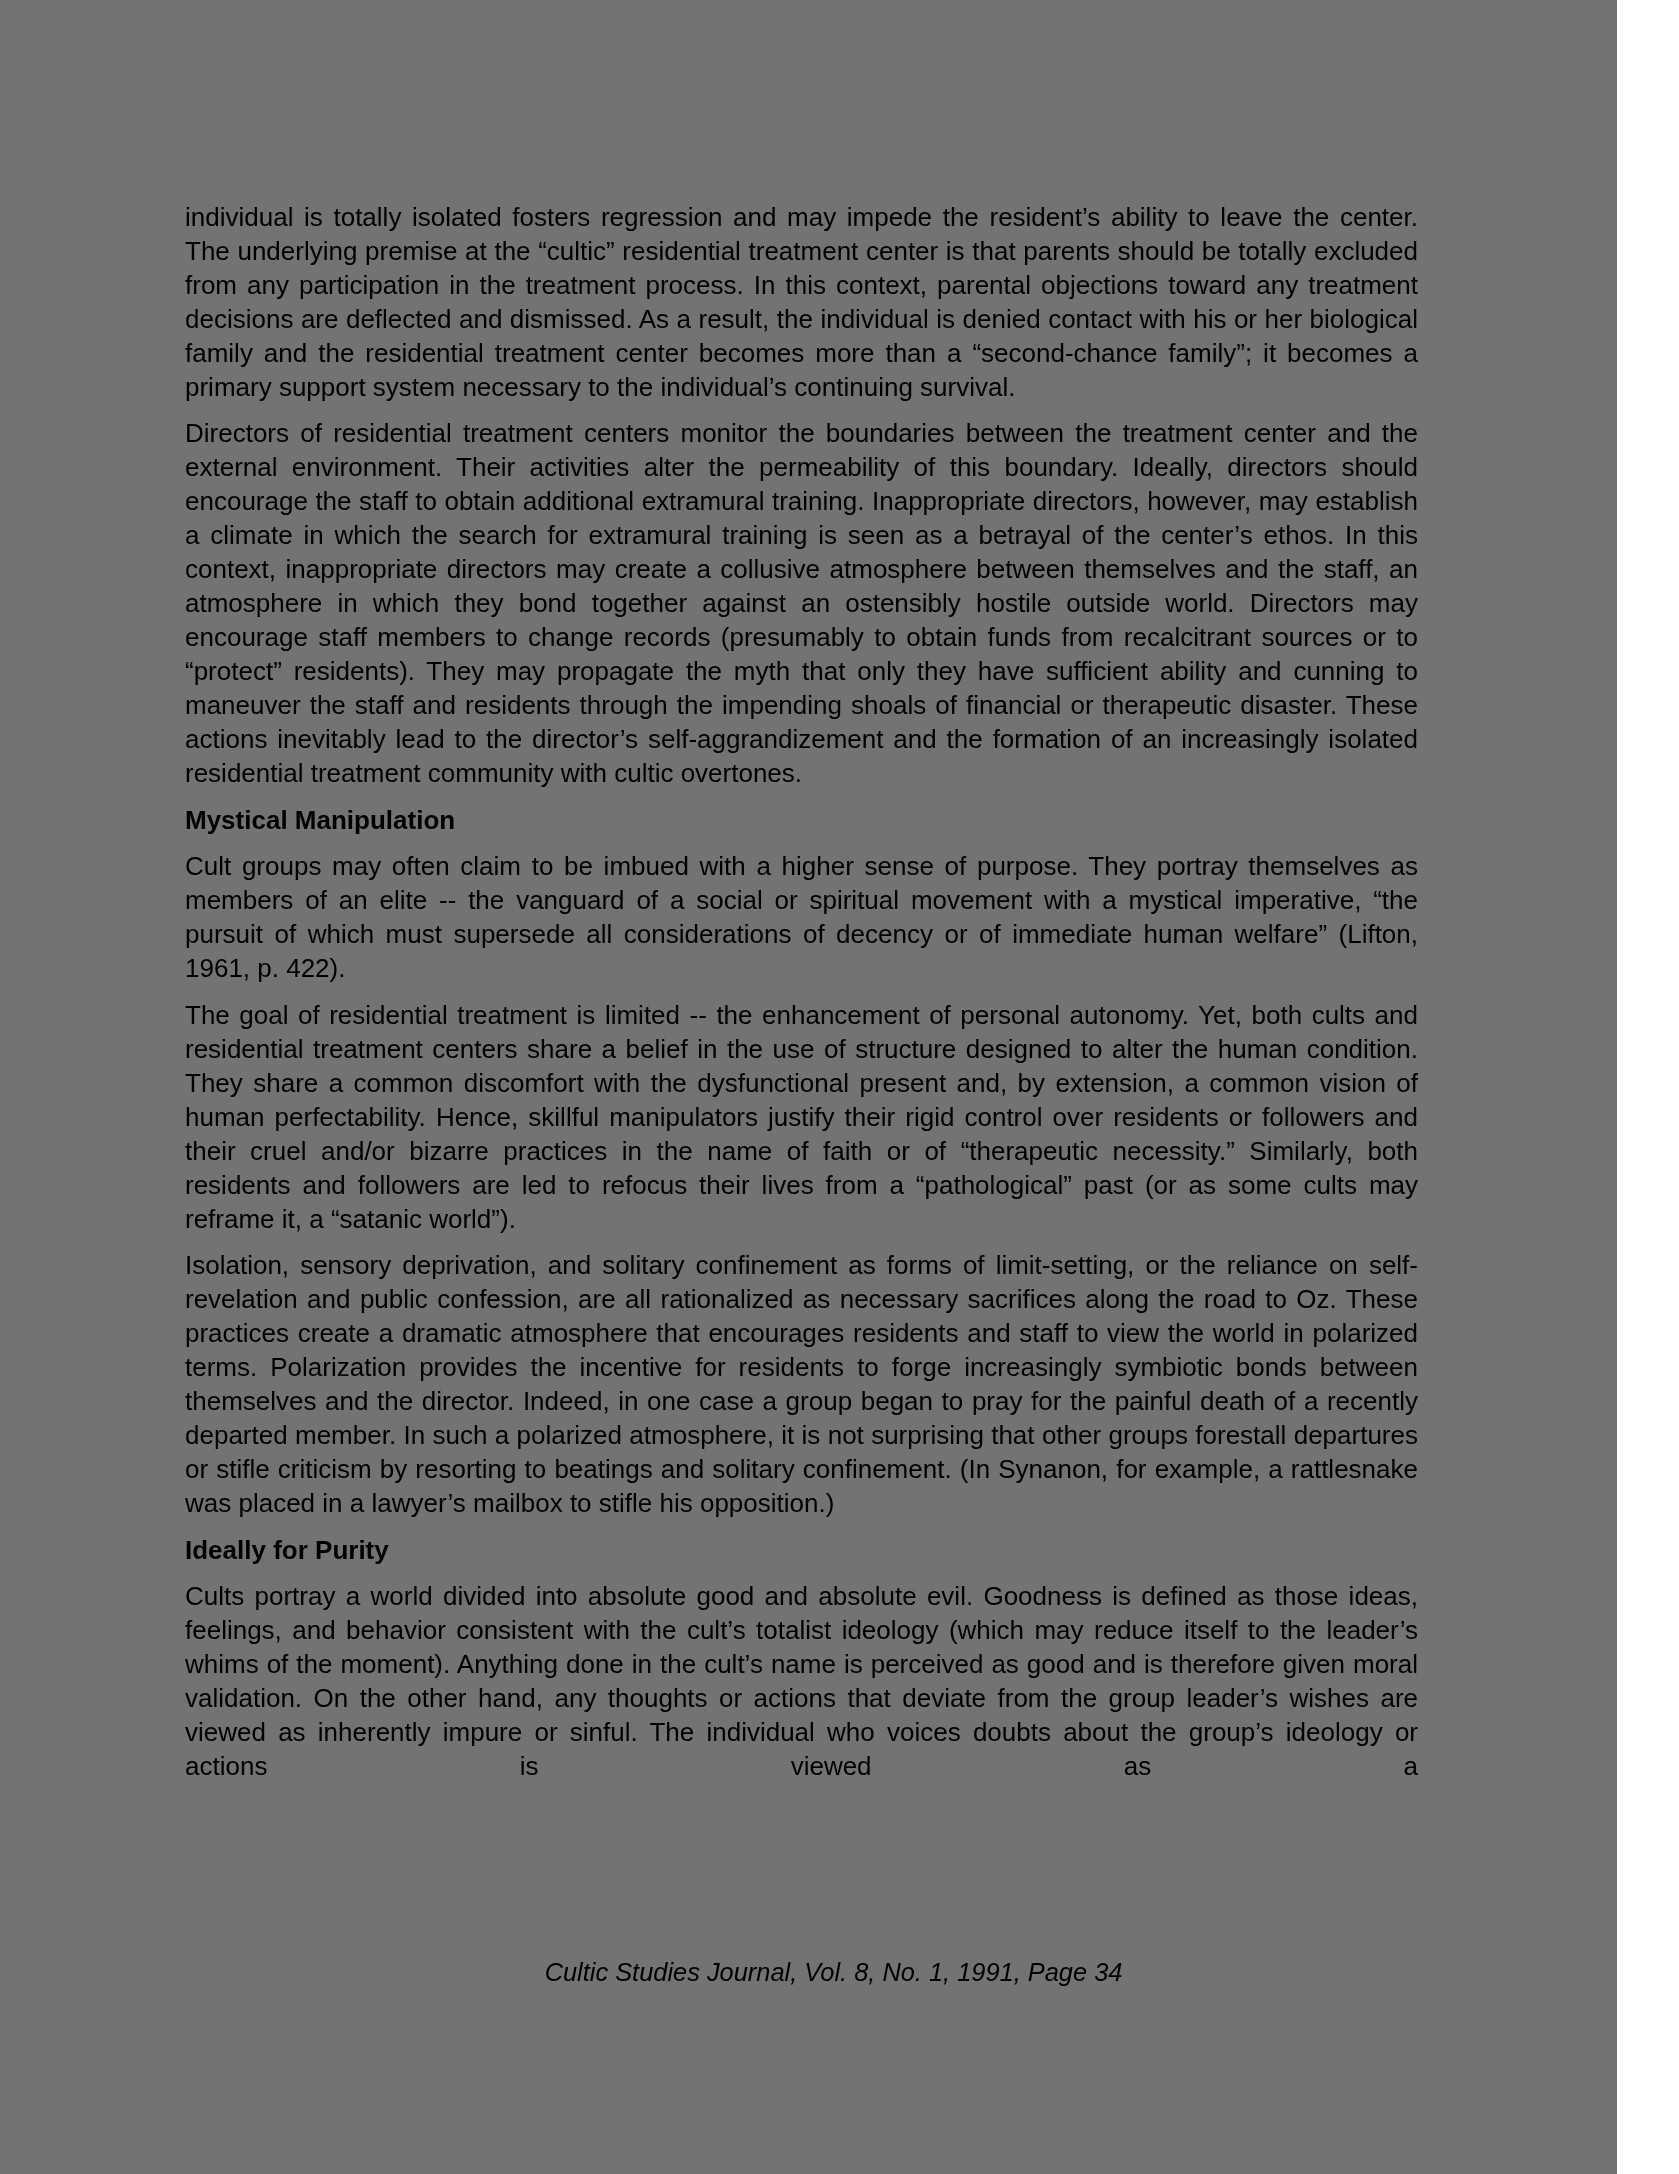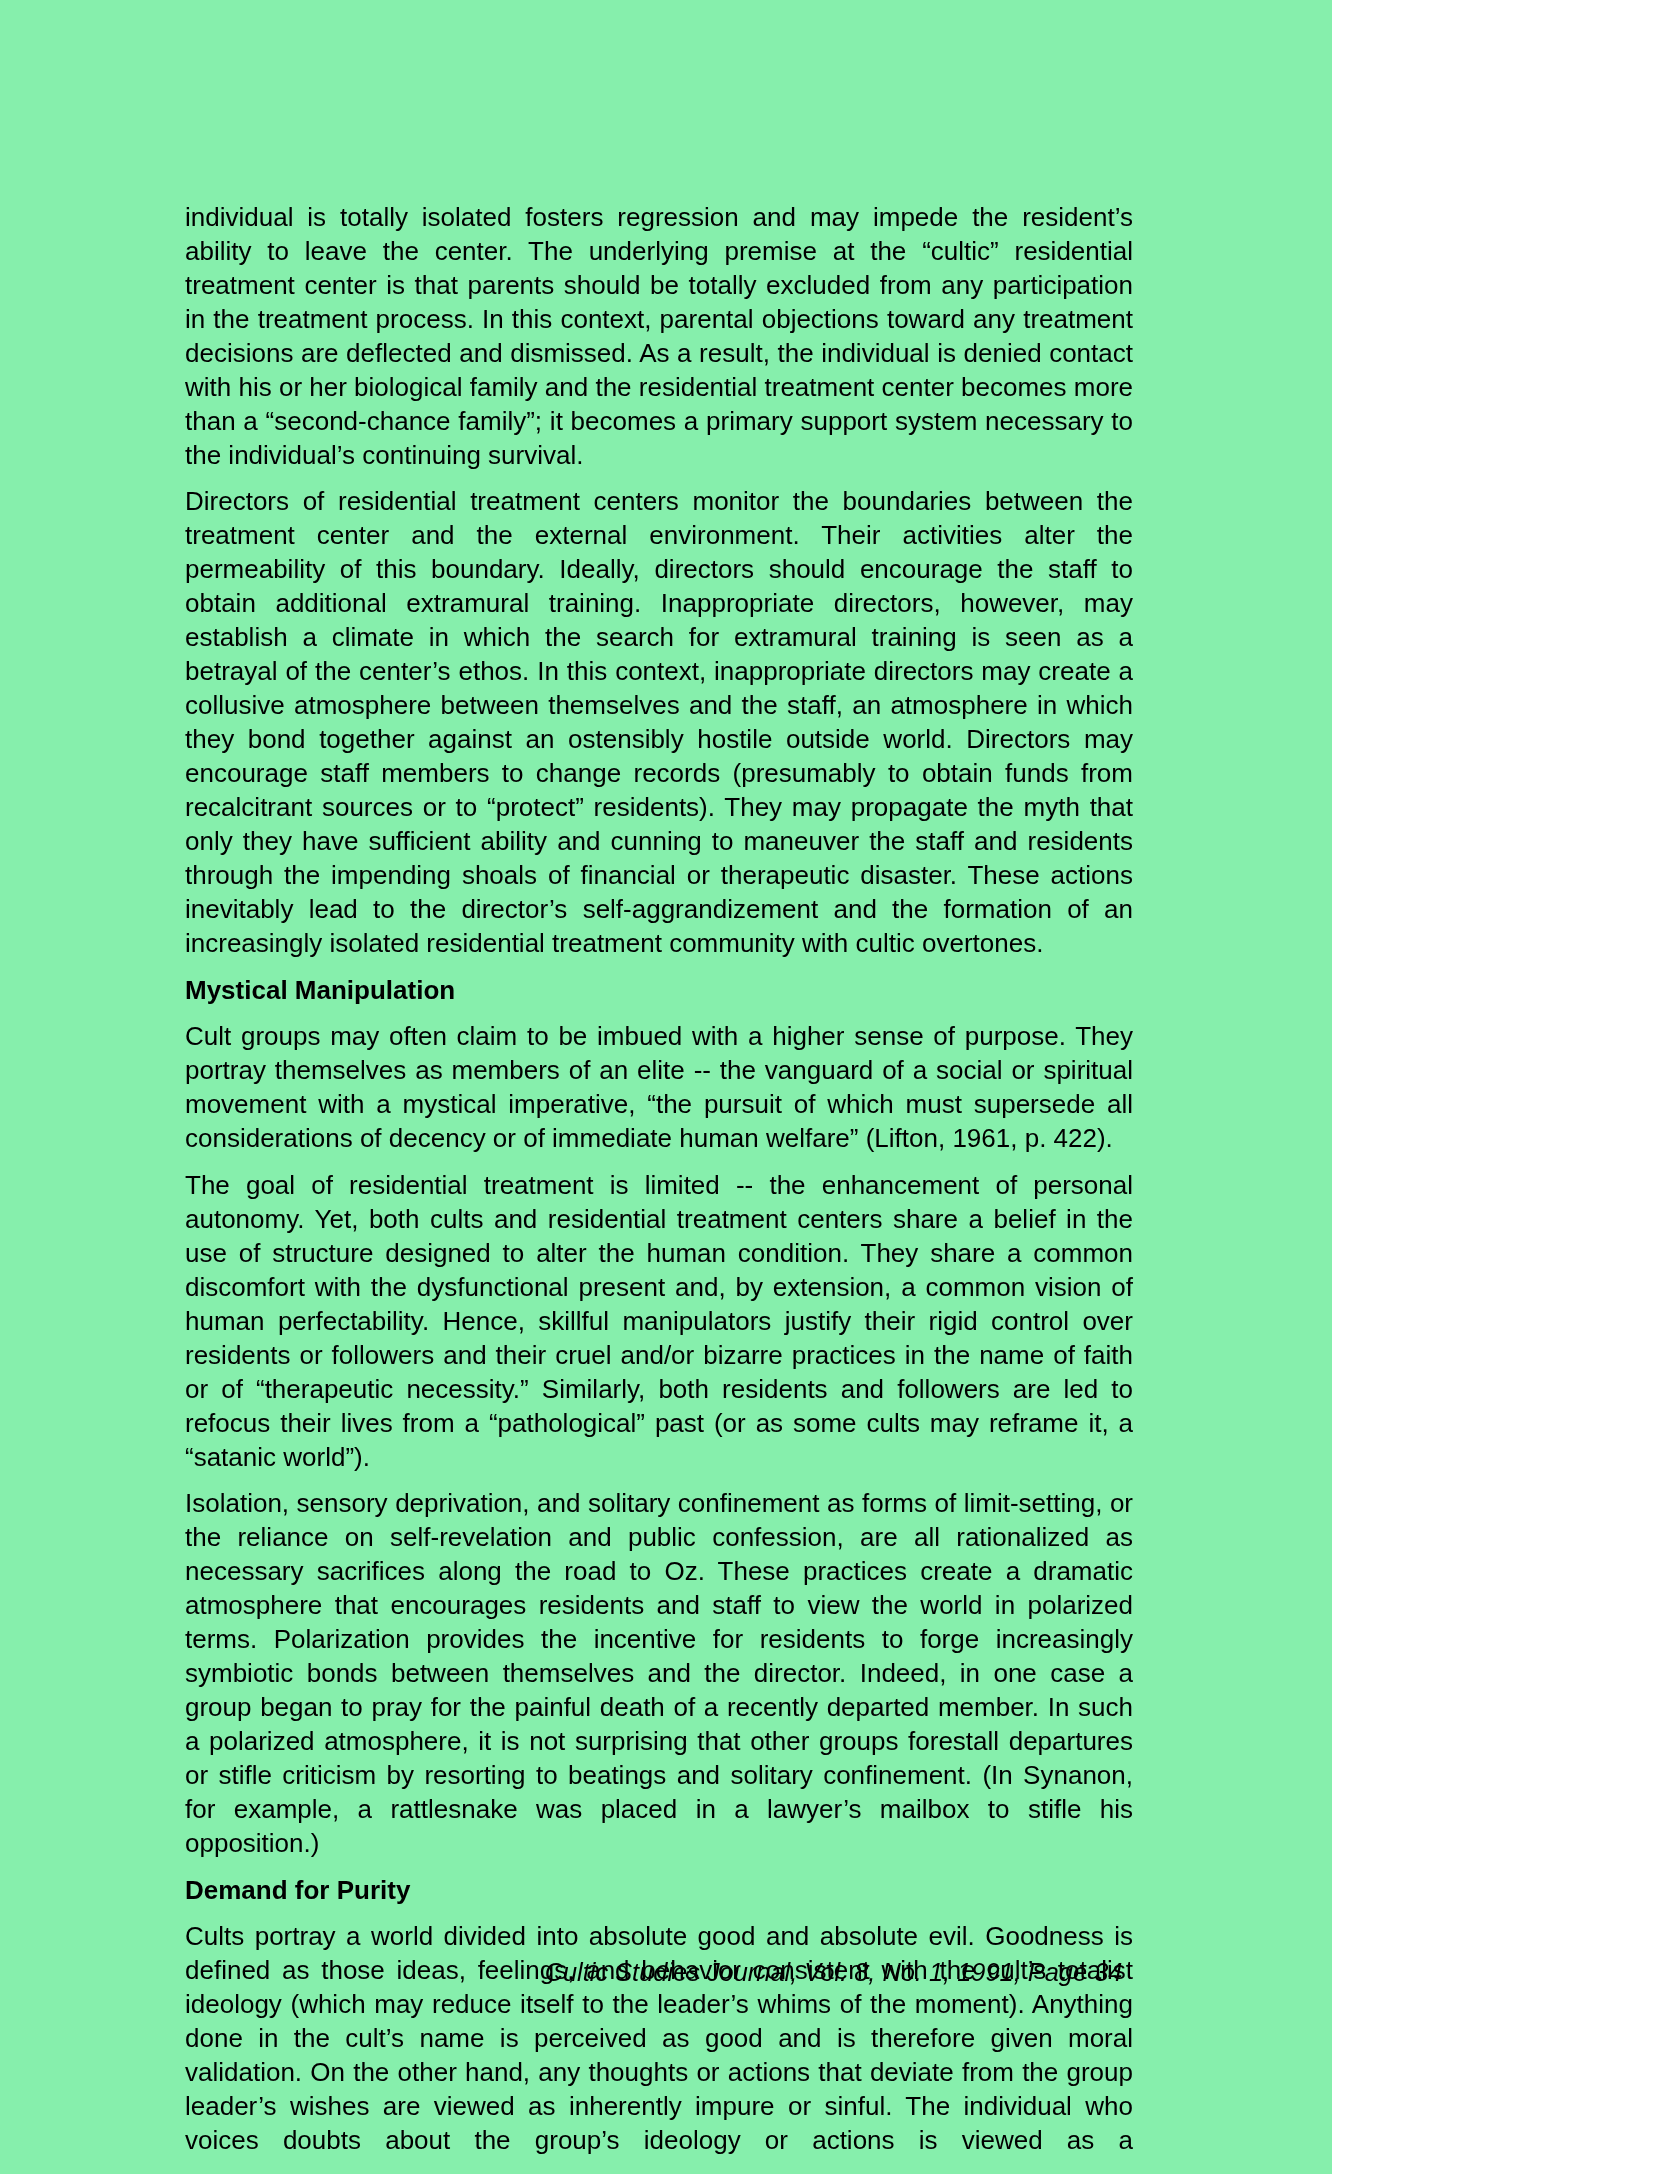--- a/index.html
+++ b/index.html
@@ -15,10 +15,10 @@
   .page {
     position: relative;
     box-sizing: border-box;
-    width: 1332px;
+    width: 1617px;
     height: 2174px;
     padding: 200px 199px 0 185px;
-    background: #86efac;
+    background: #737373;
     color: #000000;
     font-family: "Liberation Sans", sans-serif;
     font-size: 26px;

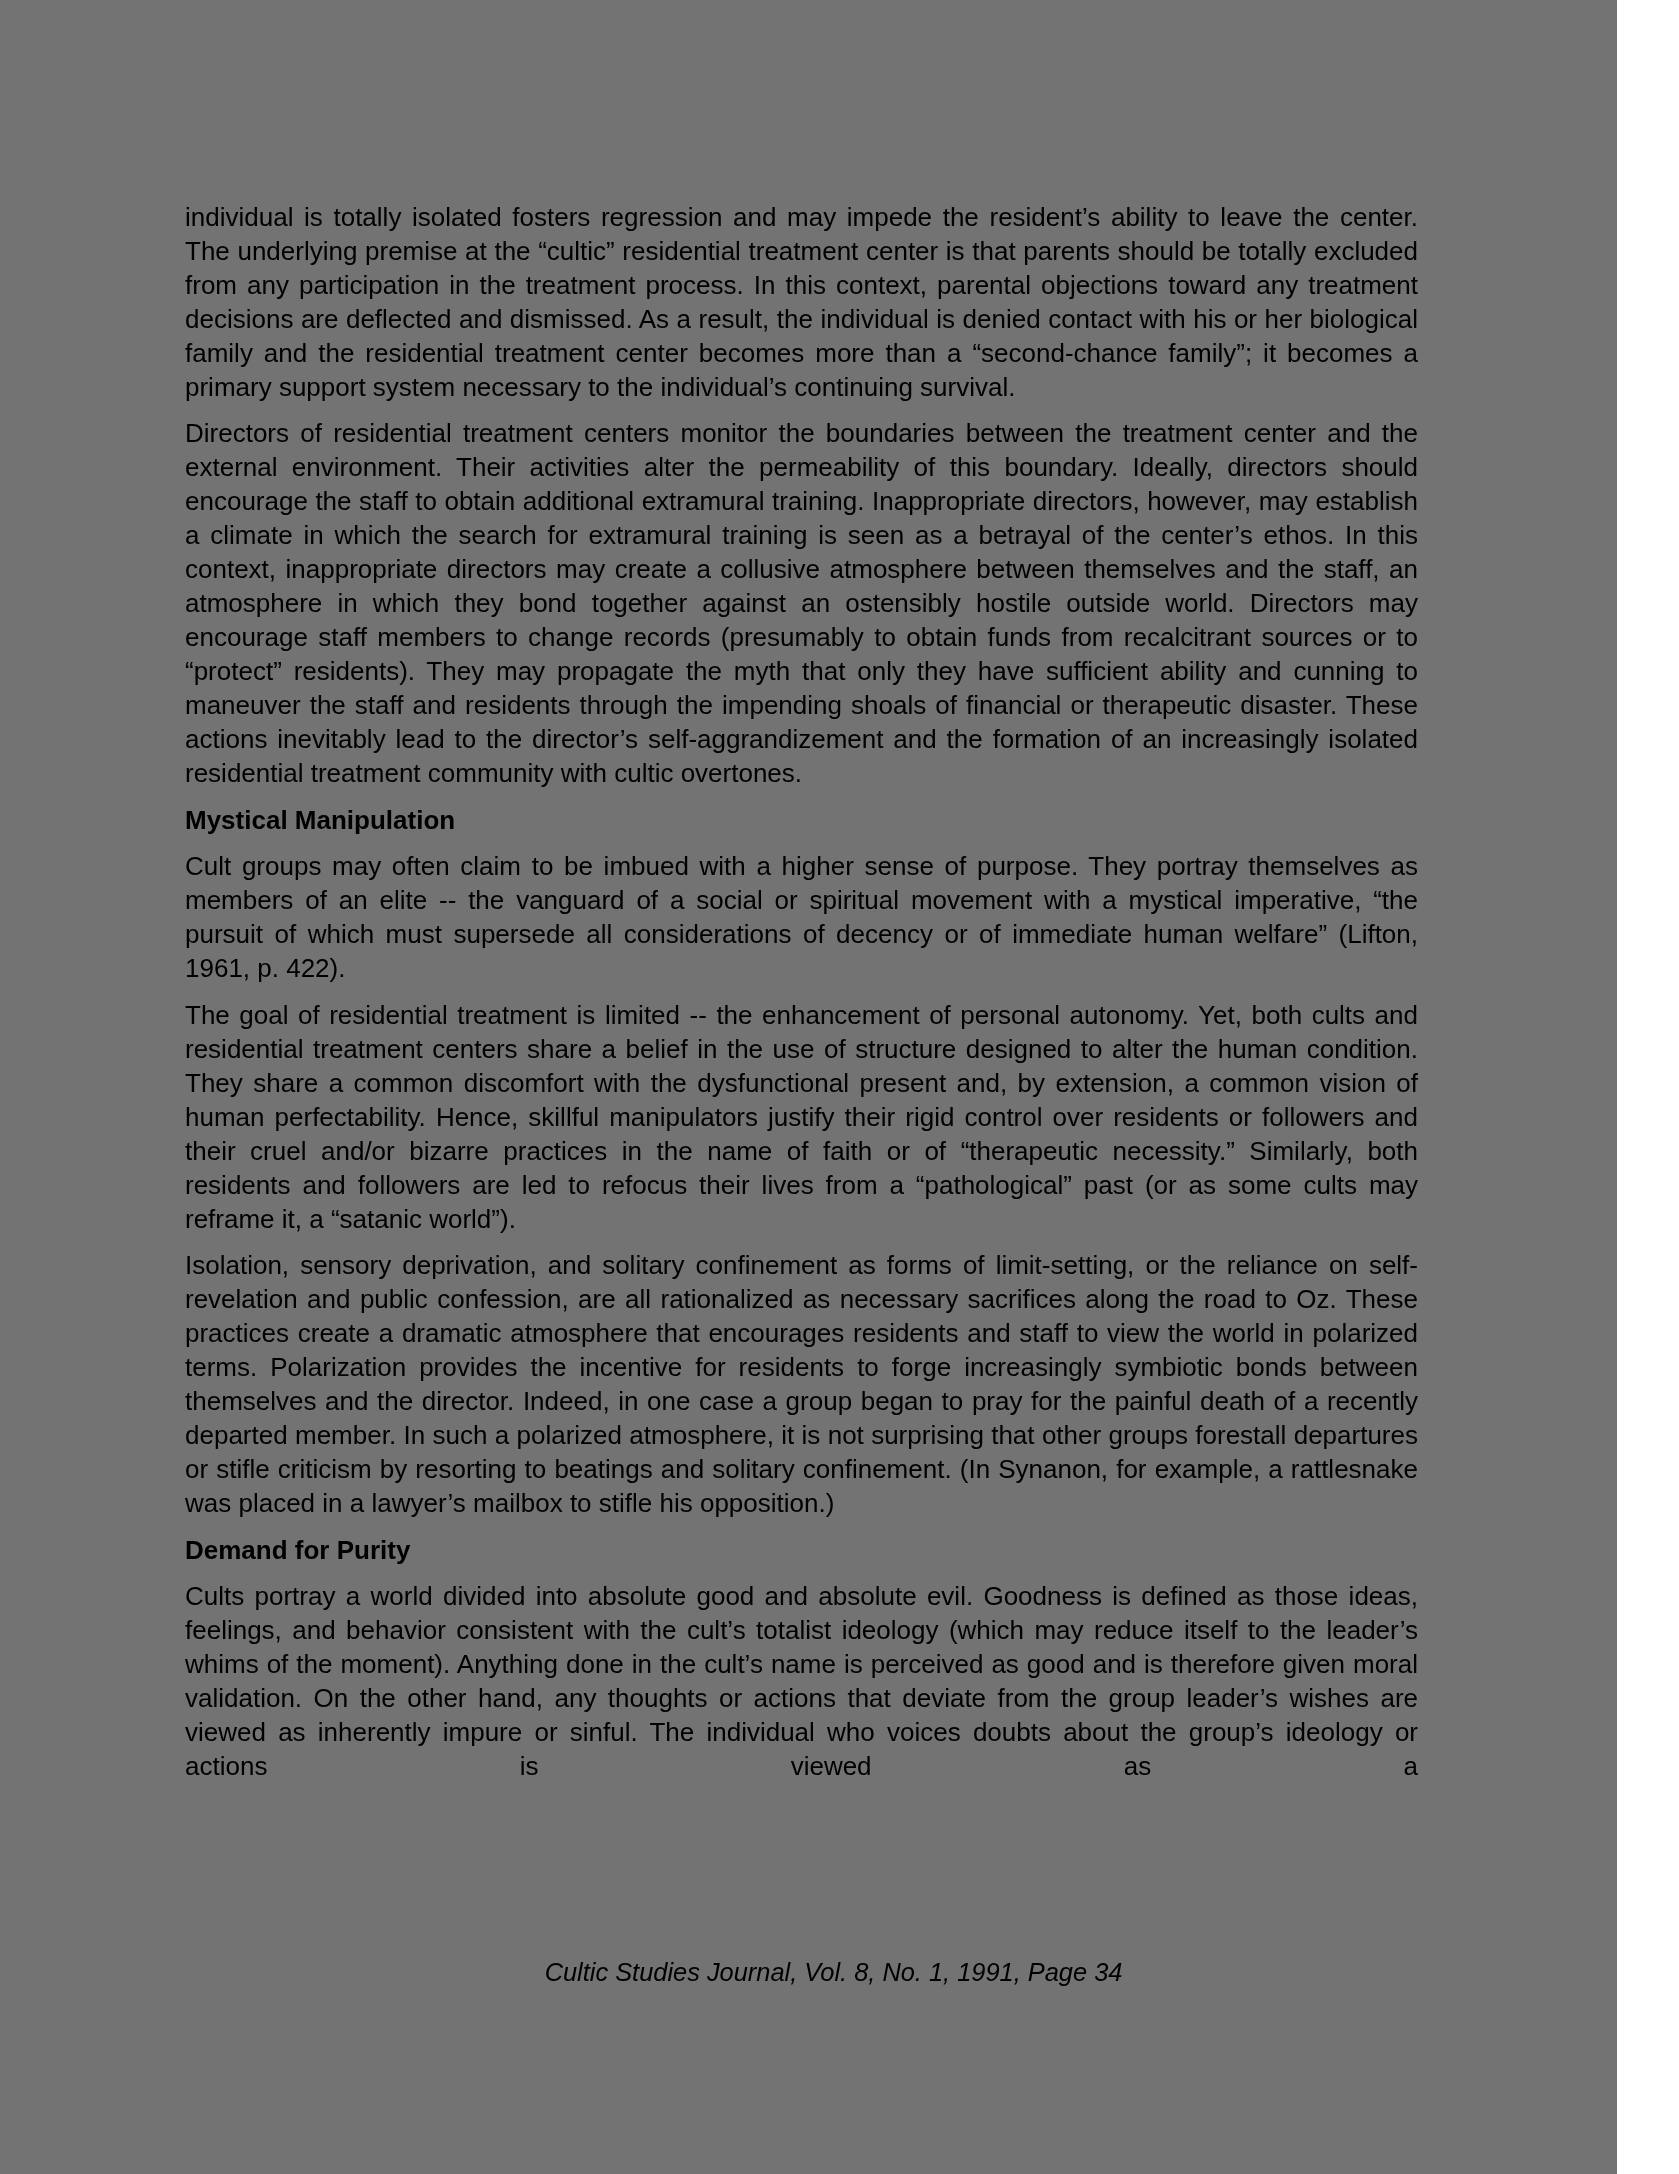--- a/index.html
+++ b/index.html
@@ -66,7 +66,7 @@
 
   <p class="para">Isolation, sensory deprivation, and solitary confinement as forms of limit-setting, or the reliance on self-revelation and public confession, are all rationalized as necessary sacrifices along the road to Oz. These practices create a dramatic atmosphere that encourages residents and staff to view the world in polarized terms. Polarization provides the incentive for residents to forge increasingly symbiotic bonds between themselves and the director. Indeed, in one case a group began to pray for the painful death of a recently departed member. In such a polarized atmosphere, it is not surprising that other groups forestall departures or stifle criticism by resorting to beatings and solitary confinement. (In Synanon, for example, a rattlesnake was placed in a lawyer’s mailbox to stifle his opposition.)</p>
 
-  <h2 class="section-heading">Demand for Purity</h2>
+  <h2 class="section-heading">Ideally for Purity</h2>
 
   <p class="para full-last-line">Cults portray a world divided into absolute good and absolute evil. Goodness is defined as those ideas, feelings, and behavior consistent with the cult’s totalist ideology (which may reduce itself to the leader’s whims of the moment). Anything done in the cult’s name is perceived as good and is therefore given moral validation. On the other hand, any thoughts or actions that deviate from the group leader’s wishes are viewed as inherently impure or sinful. The individual who voices doubts about the group’s ideology or actions is viewed as a</p>
 

